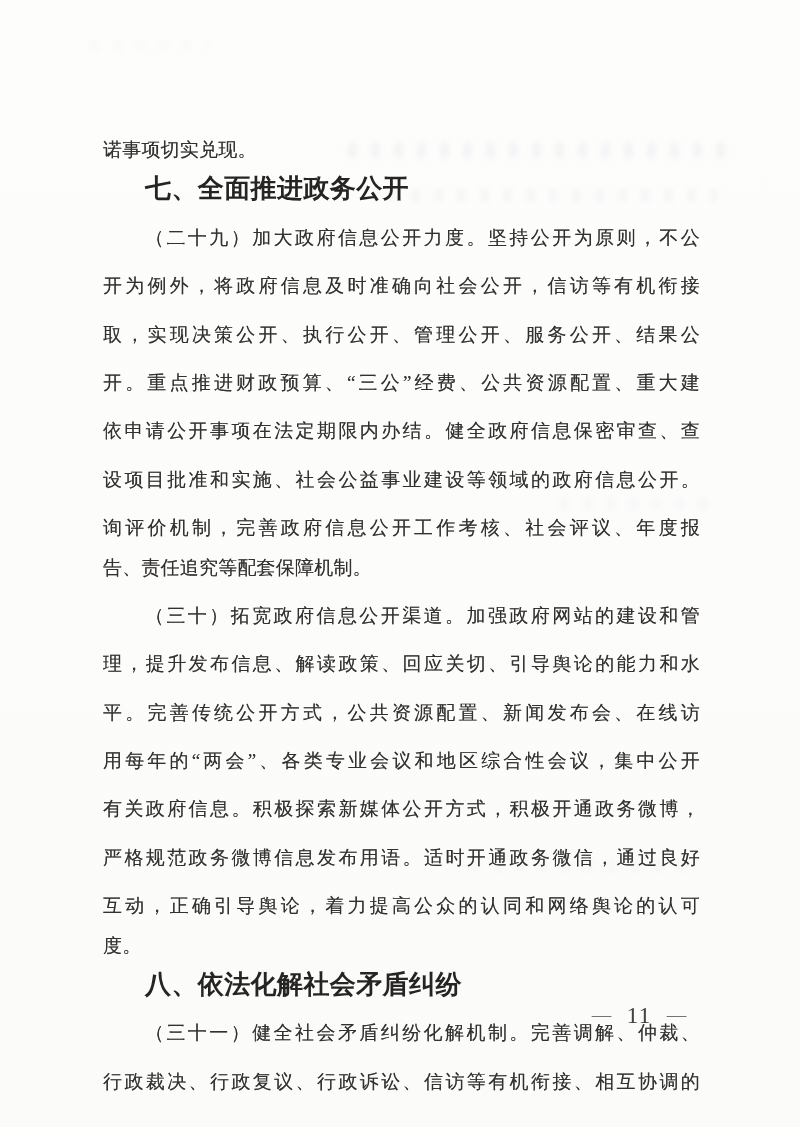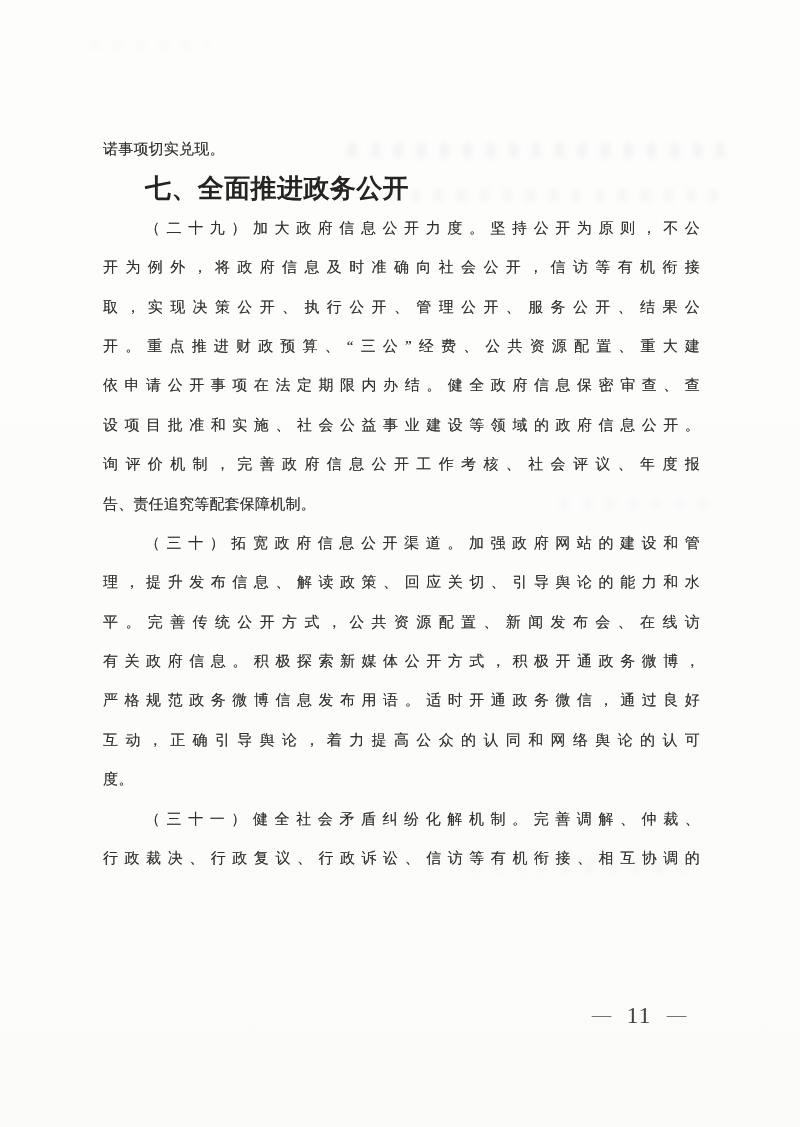--- a/index.html
+++ b/index.html
@@ -46,7 +46,7 @@
     display: block;
     height: 39.4px;
     line-height: 39.4px;
-    font-size: 15px;
+    font-size: 19px;
     letter-spacing: 0.2px;
     white-space: nowrap;
     text-shadow: 0 0 0.4px rgba(50,48,48,0.55);

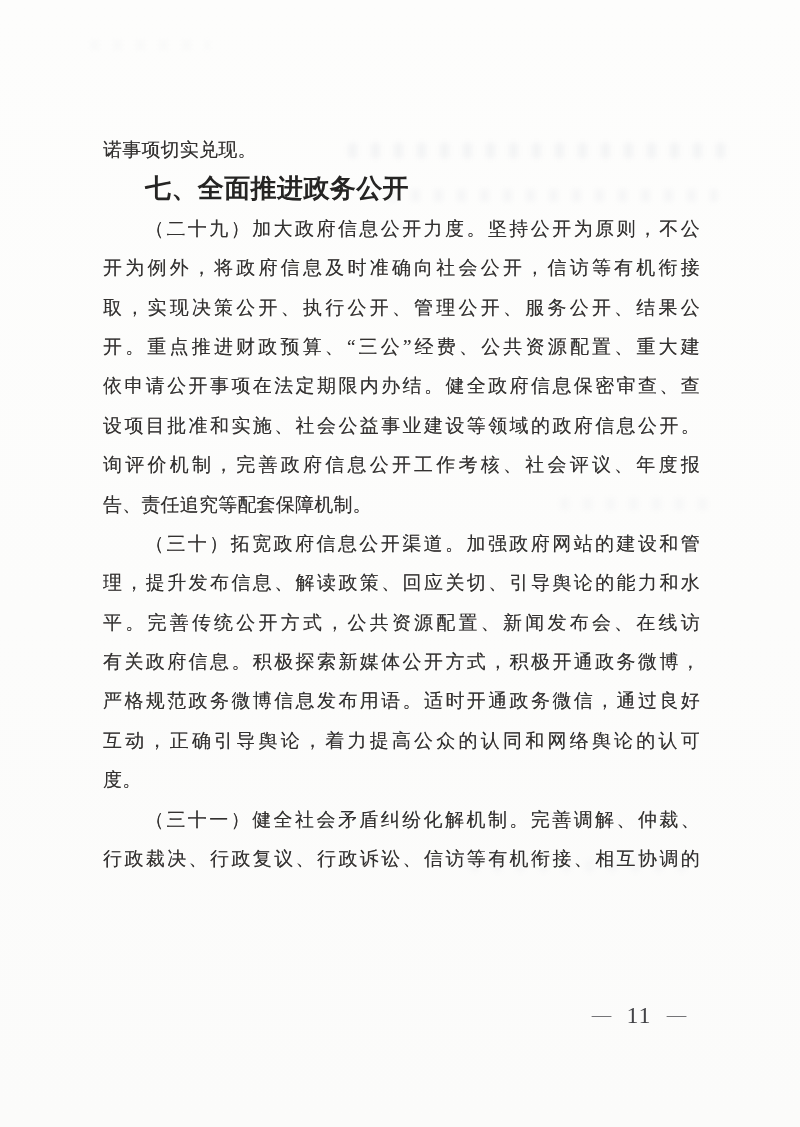--- a/index.html
+++ b/index.html
@@ -56,6 +56,7 @@
     text-align: justify;
     text-align-last: justify;
     text-justify: inter-character;
+    margin-top: 9px;
   }
   .line.start { text-indent: 42px; }
   .line.end   { text-align: left; }

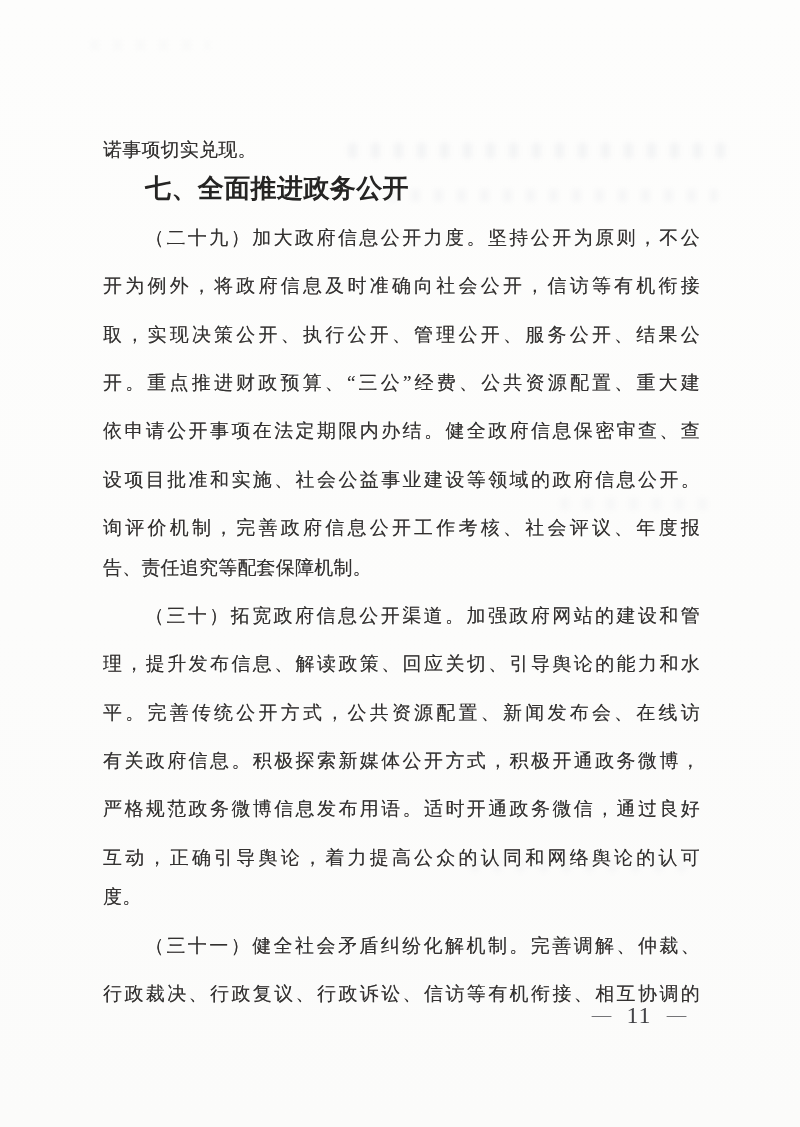--- a/index.html
+++ b/index.html
@@ -117,6 +117,7 @@
     <div class="line start just">（三十）拓宽政府信息公开渠道。加强政府网站的建设和管</div>
     <div class="line just">理，提升发布信息、解读政策、回应关切、引导舆论的能力和水</div>
     <div class="line just">平。完善传统公开方式，公共资源配置、新闻发布会、在线访</div>
+    <div class="line just">用每年的“两会”、各类专业会议和地区综合性会议，集中公开</div>
     <div class="line just">有关政府信息。积极探索新媒体公开方式，积极开通政务微博，</div>
     <div class="line just">严格规范政务微博信息发布用语。适时开通政务微信，通过良好</div>
     <div class="line just">互动，正确引导舆论，着力提高公众的认同和网络舆论的认可</div>

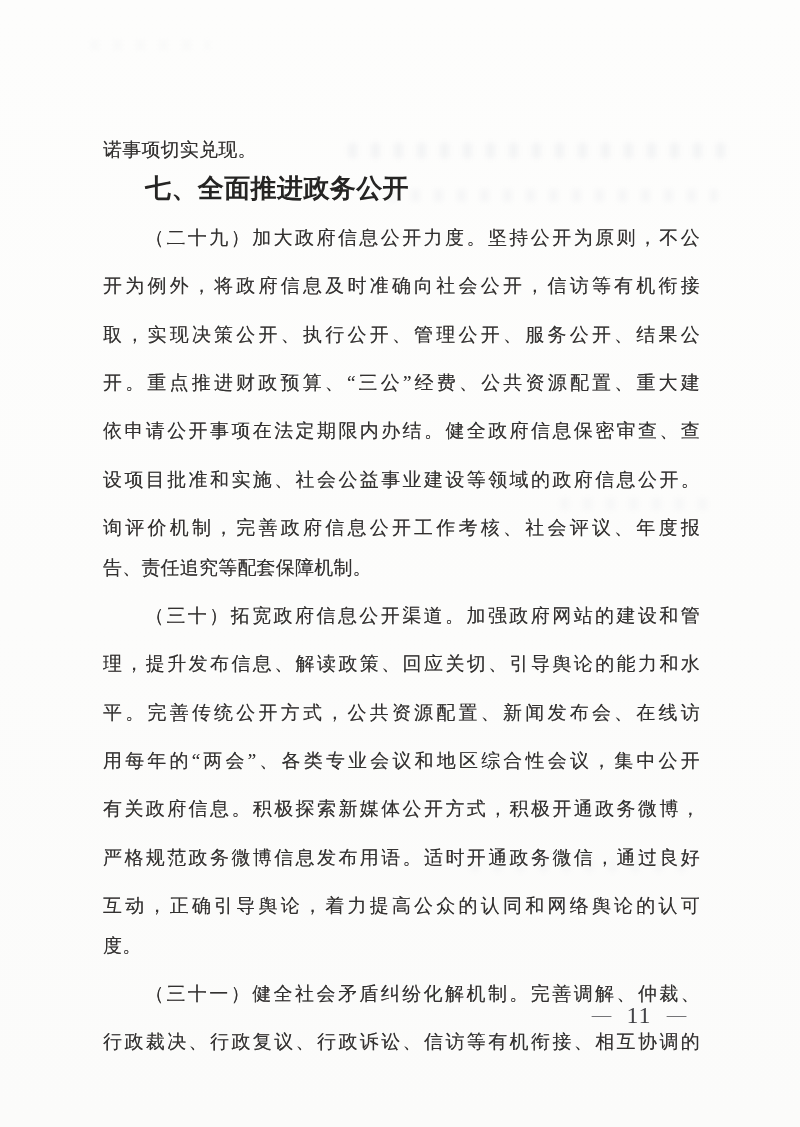--- a/index.html
+++ b/index.html
@@ -122,6 +122,7 @@
     <div class="line just">严格规范政务微博信息发布用语。适时开通政务微信，通过良好</div>
     <div class="line just">互动，正确引导舆论，着力提高公众的认同和网络舆论的认可</div>
     <div class="line end">度。</div>
+    <div class="line heading">八、依法化解社会矛盾纠纷</div>
     <div class="line start just">（三十一）健全社会矛盾纠纷化解机制。完善调解、仲裁、</div>
     <div class="line just">行政裁决、行政复议、行政诉讼、信访等有机衔接、相互协调的</div>
   </div>

